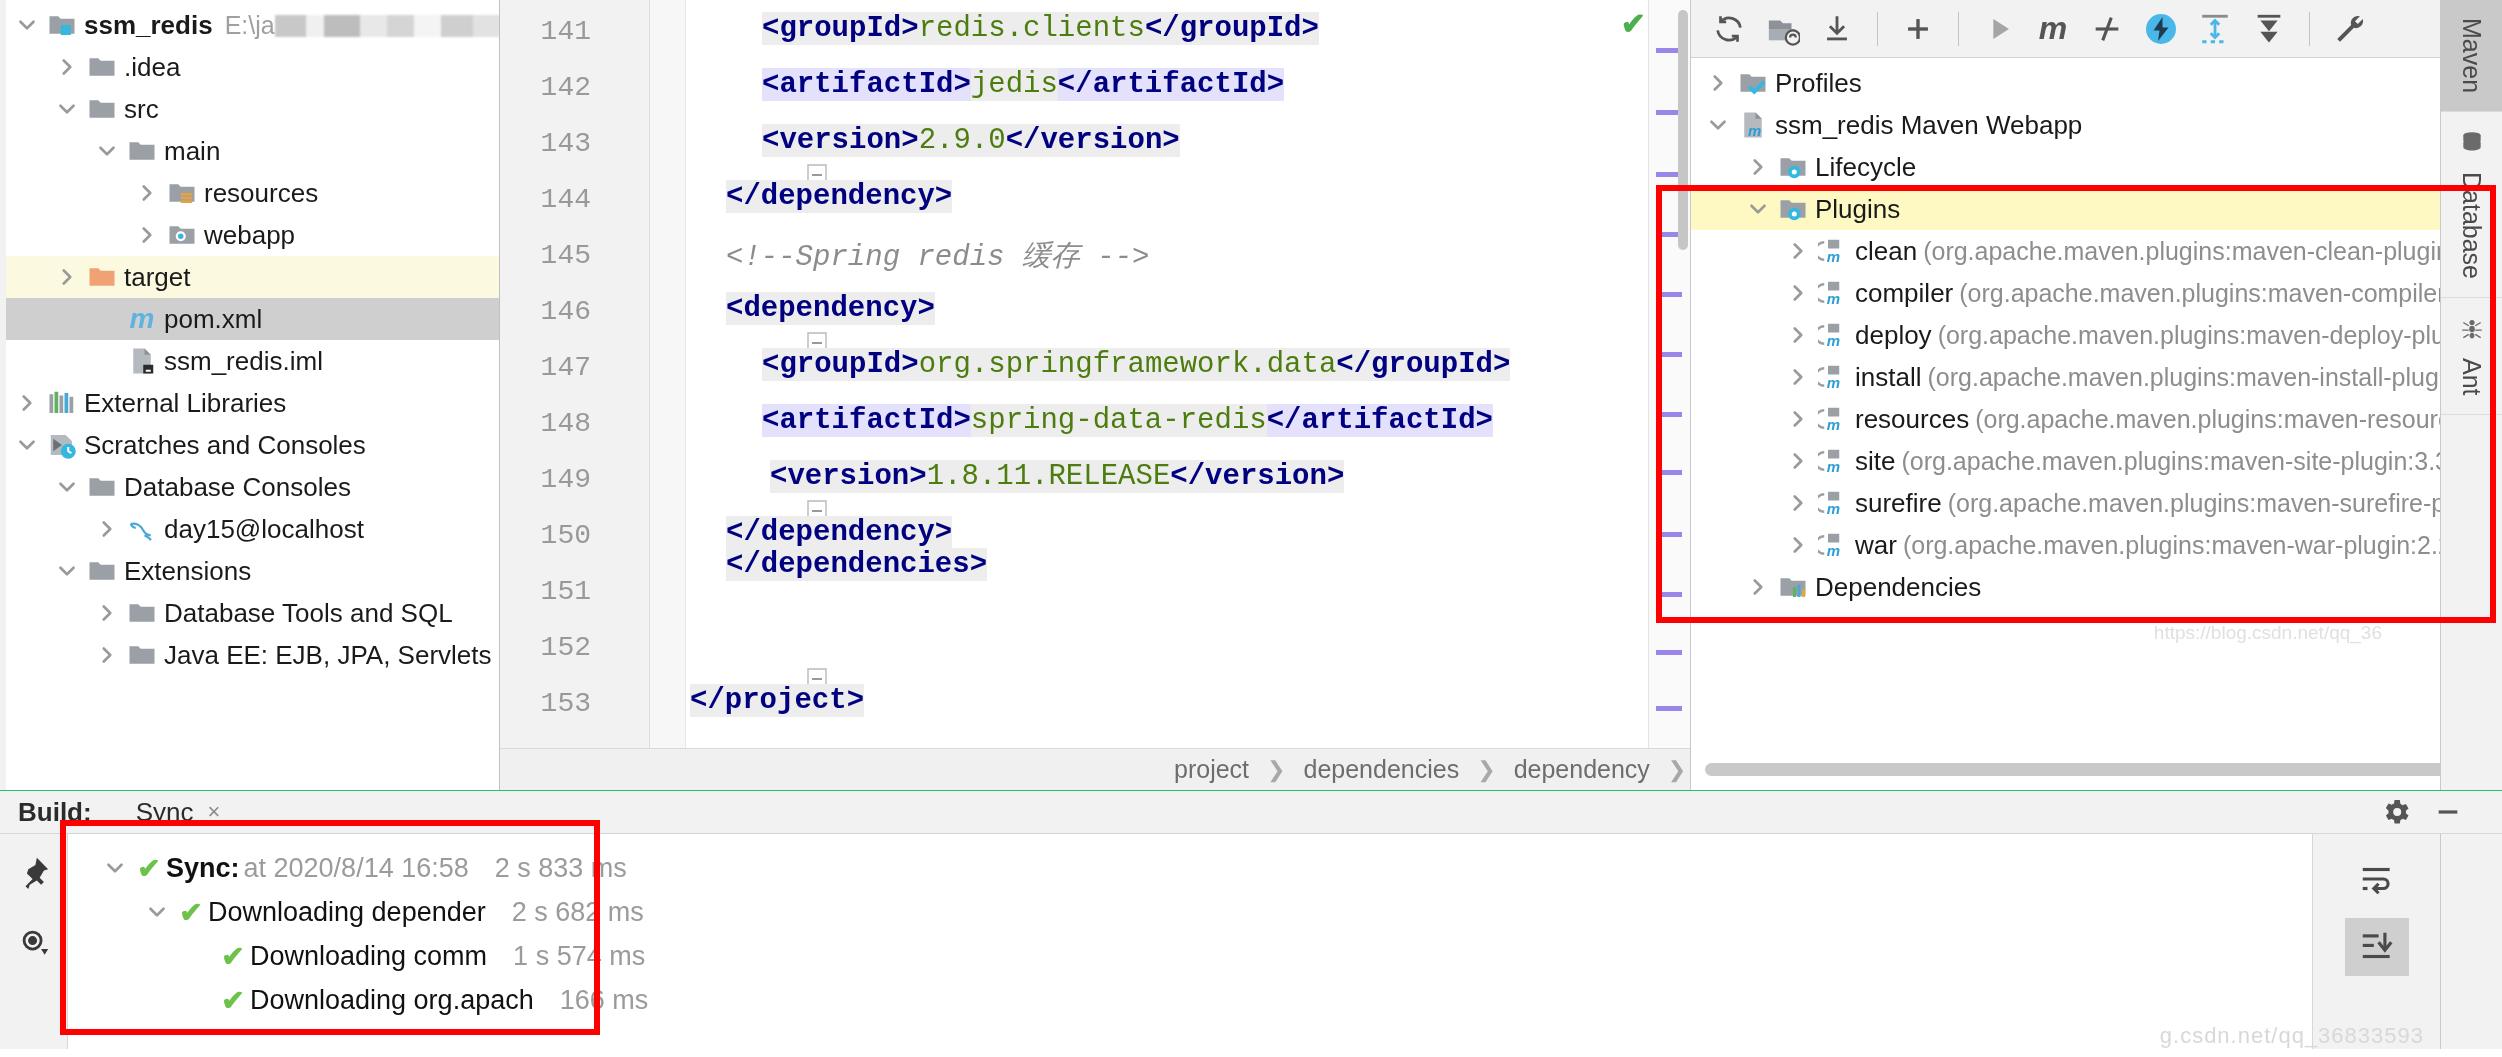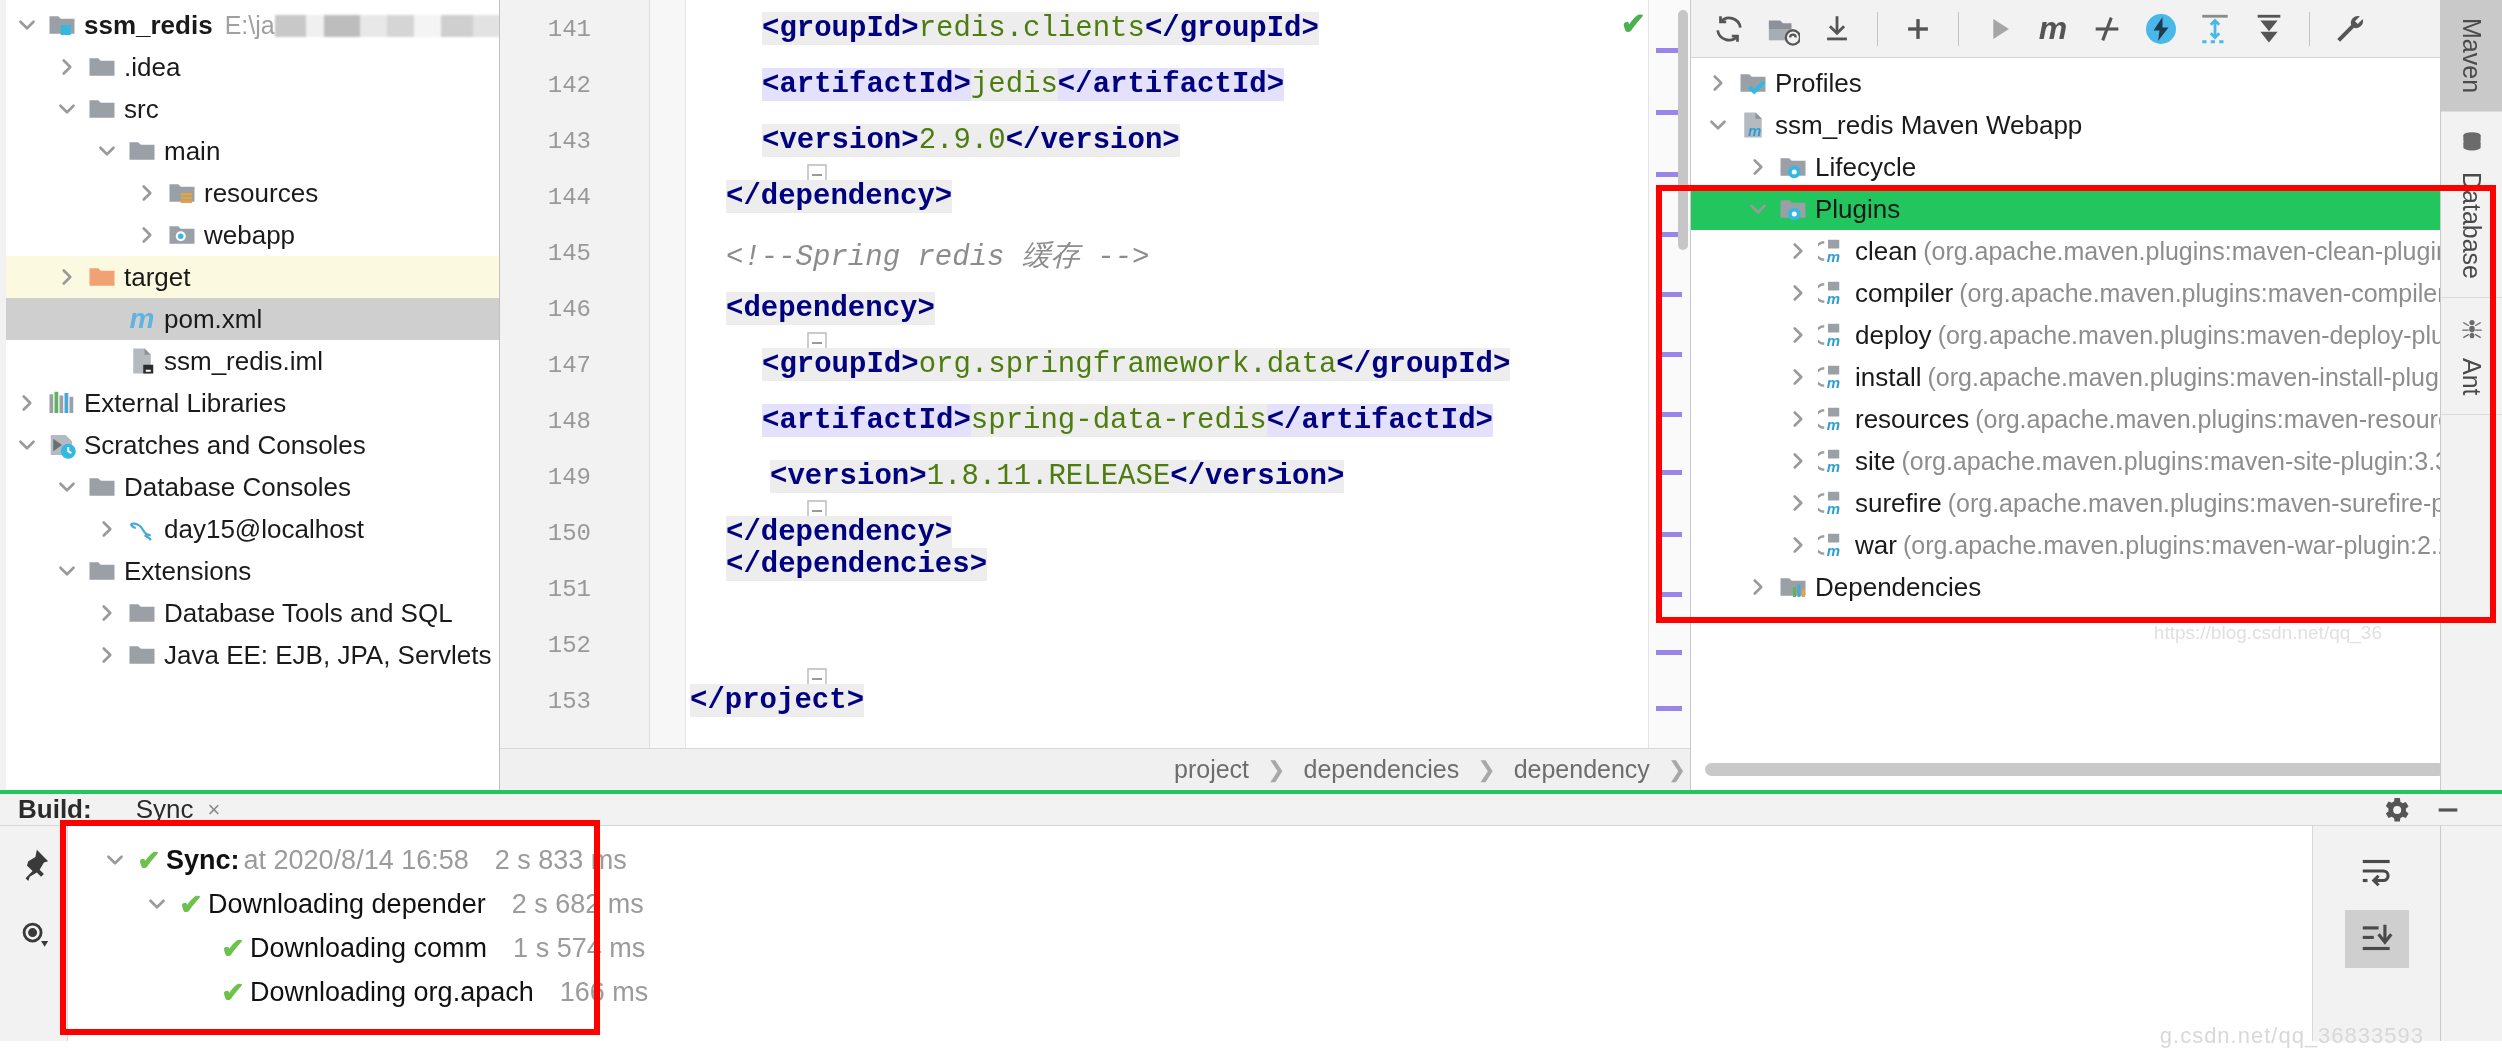--- a/index.html
+++ b/index.html
@@ -49,7 +49,7 @@
     background:#f2f2f2; border-right:1px solid #dcdcdc;
   }
   .gutter-num {
-    position:absolute; right:58px; font-size:24px; color:#999999;
+    position:absolute; right:58px; font-size:28px; color:#999999;
     font-family:"Liberation Mono", monospace; text-align:right; width:86px;
   }
   .fold-col { position:absolute; left:150px; top:0; width:36px; height:748px; background:#f7f7f7; border-right:1px solid #e6e6e6;}

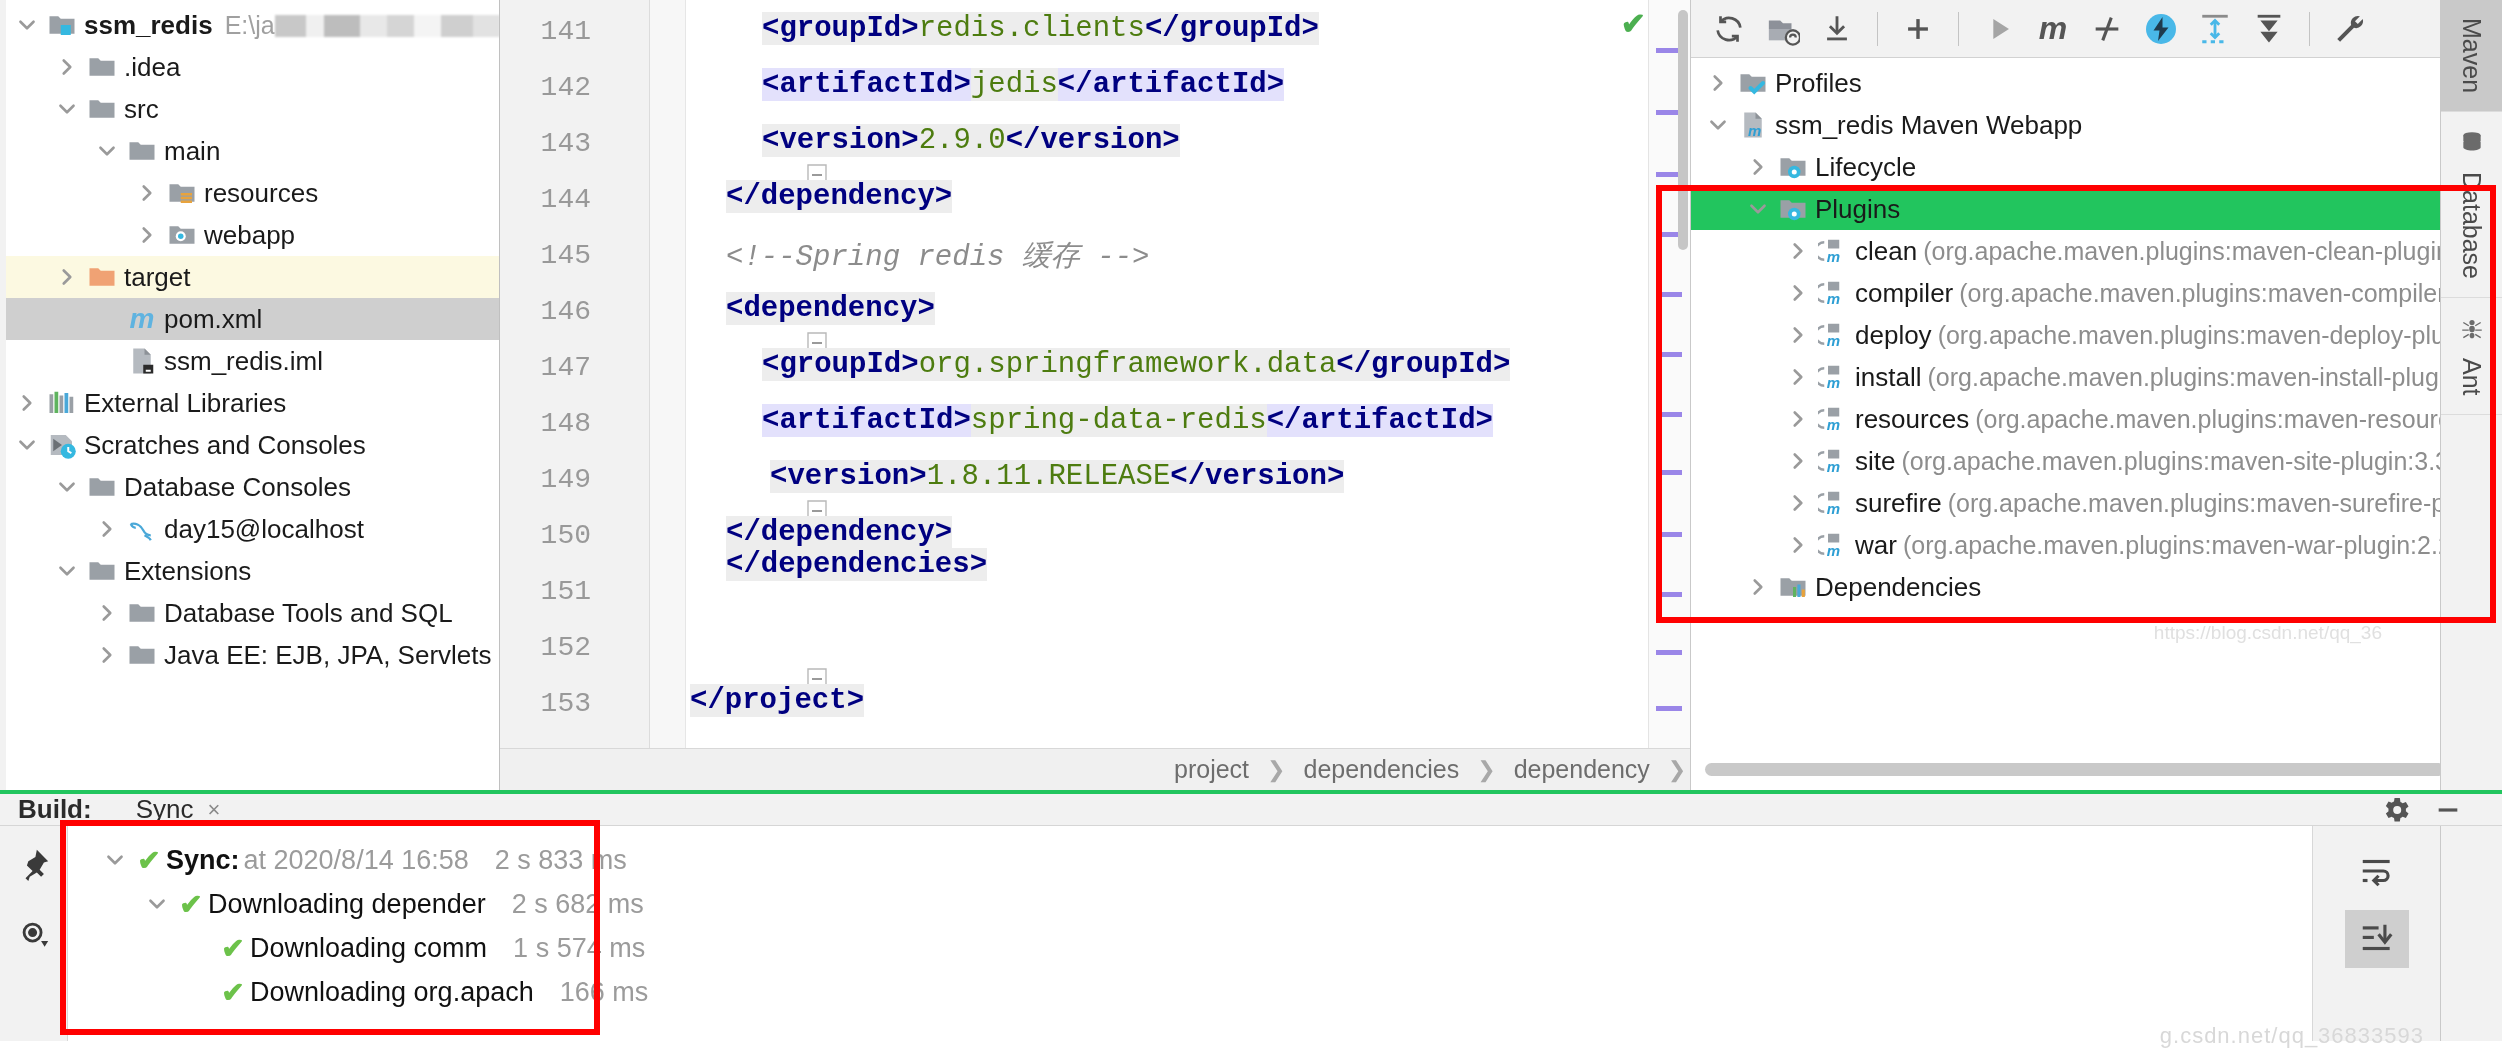--- a/index.html
+++ b/index.html
@@ -90,7 +90,7 @@
   .mtb-sep { width:1px; height:34px; background:#c4c4c4; margin:0 10px; }
   .mtree { position:relative; padding-top:4px; }
   .mrow { display:flex; align-items:center; height:42px; white-space:nowrap; font-size:26px; color:#1a1a1a; }
-  .mrow.selected { background:#22c55e; }
+  .mrow.selected { background:#fef9c3; }
   .mlabel { font-size:26px; }
   .mdesc { font-size:25px; color:#8d8d8d; margin-left:6px; }
   .mhscroll { position:absolute; left:14px; bottom:14px; width:740px; height:13px; background:#c9c9c9; border-radius:7px;}

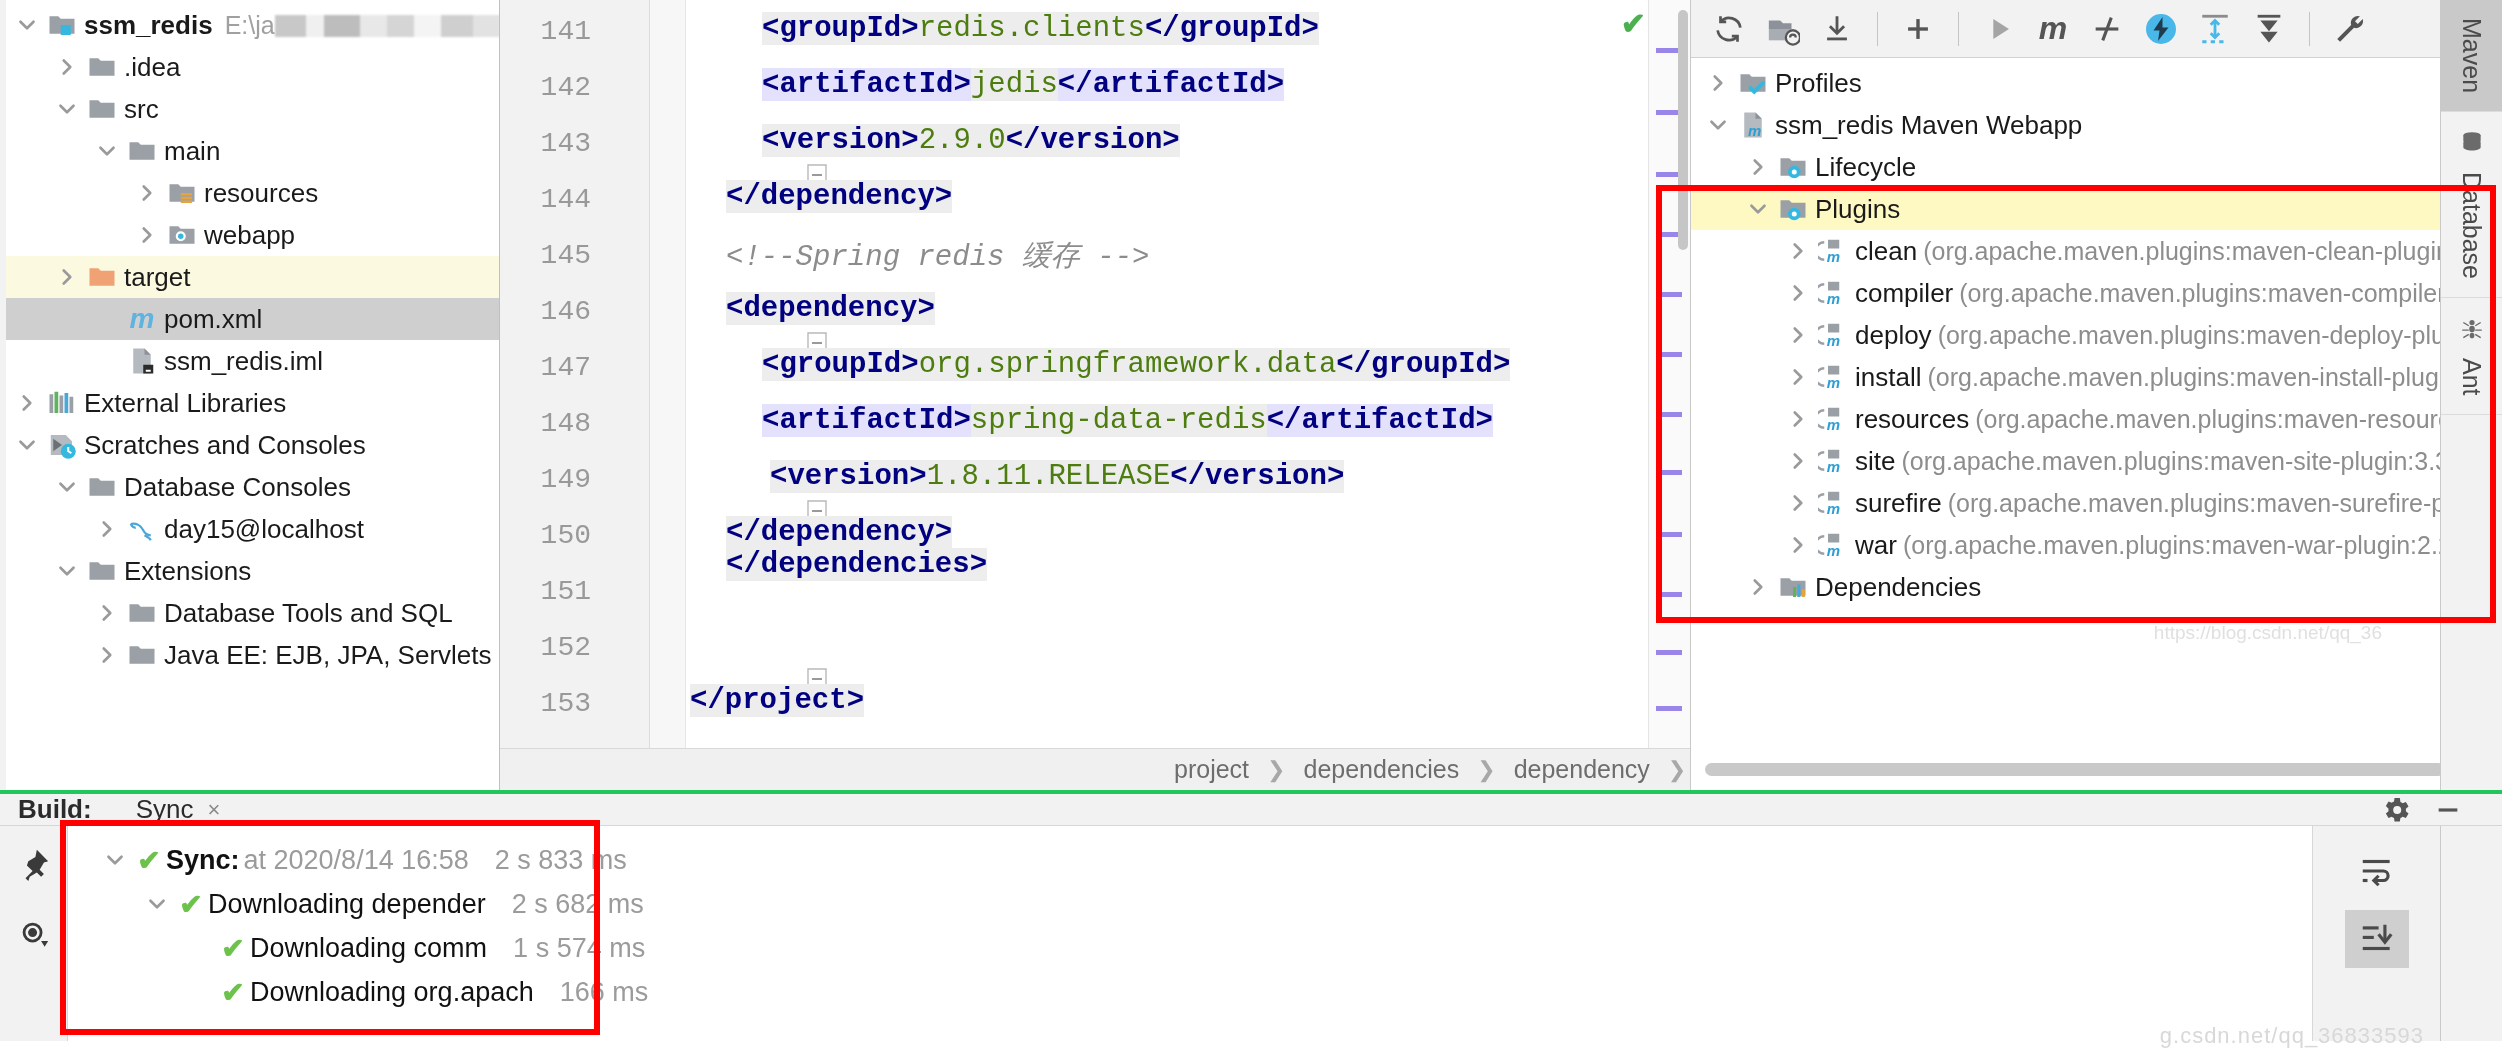--- a/index.html
+++ b/index.html
@@ -112,7 +112,7 @@
   
   .build-pane { position:absolute; left:0; top:790px; width:2502px; height:267px; background:#ffffff; }
   .build-header {
-    height:36px; background:#f2f2f2; border-top:4px solid #22c55e; border-bottom:1px solid #d6d6d6;
+    height:44px; background:#f2f2f2; border-top:1px solid #22c55e; border-bottom:1px solid #d6d6d6;
     display:flex; align-items:center; padding-left:18px; gap:0px;
   }
   .build-title { font-size:26px; color:#2b2b2b; font-weight:bold; margin-right:44px; }

